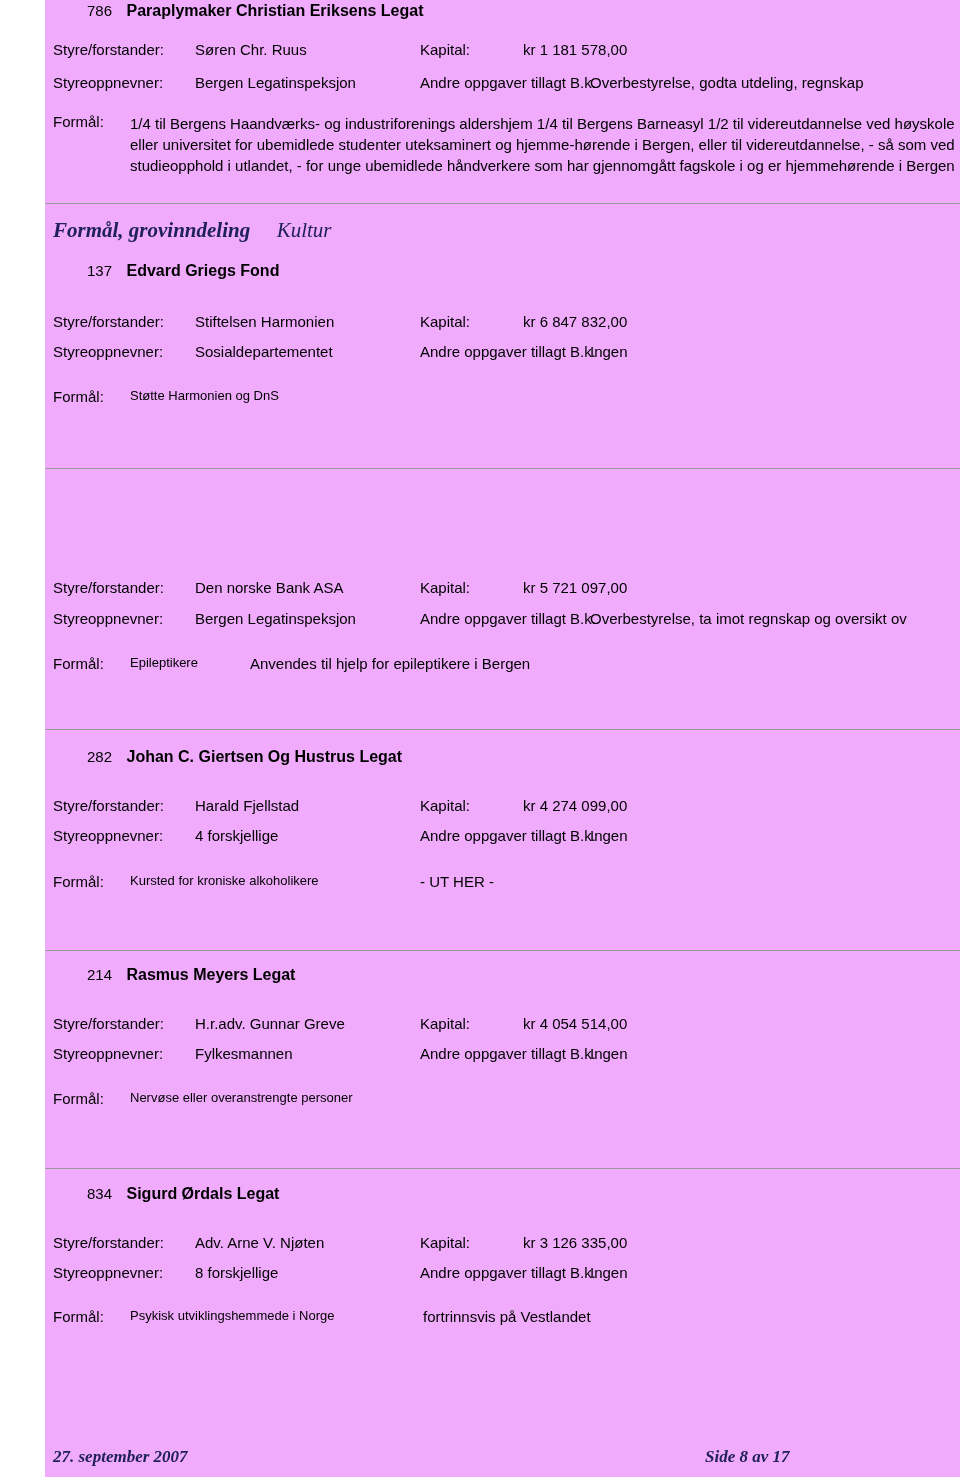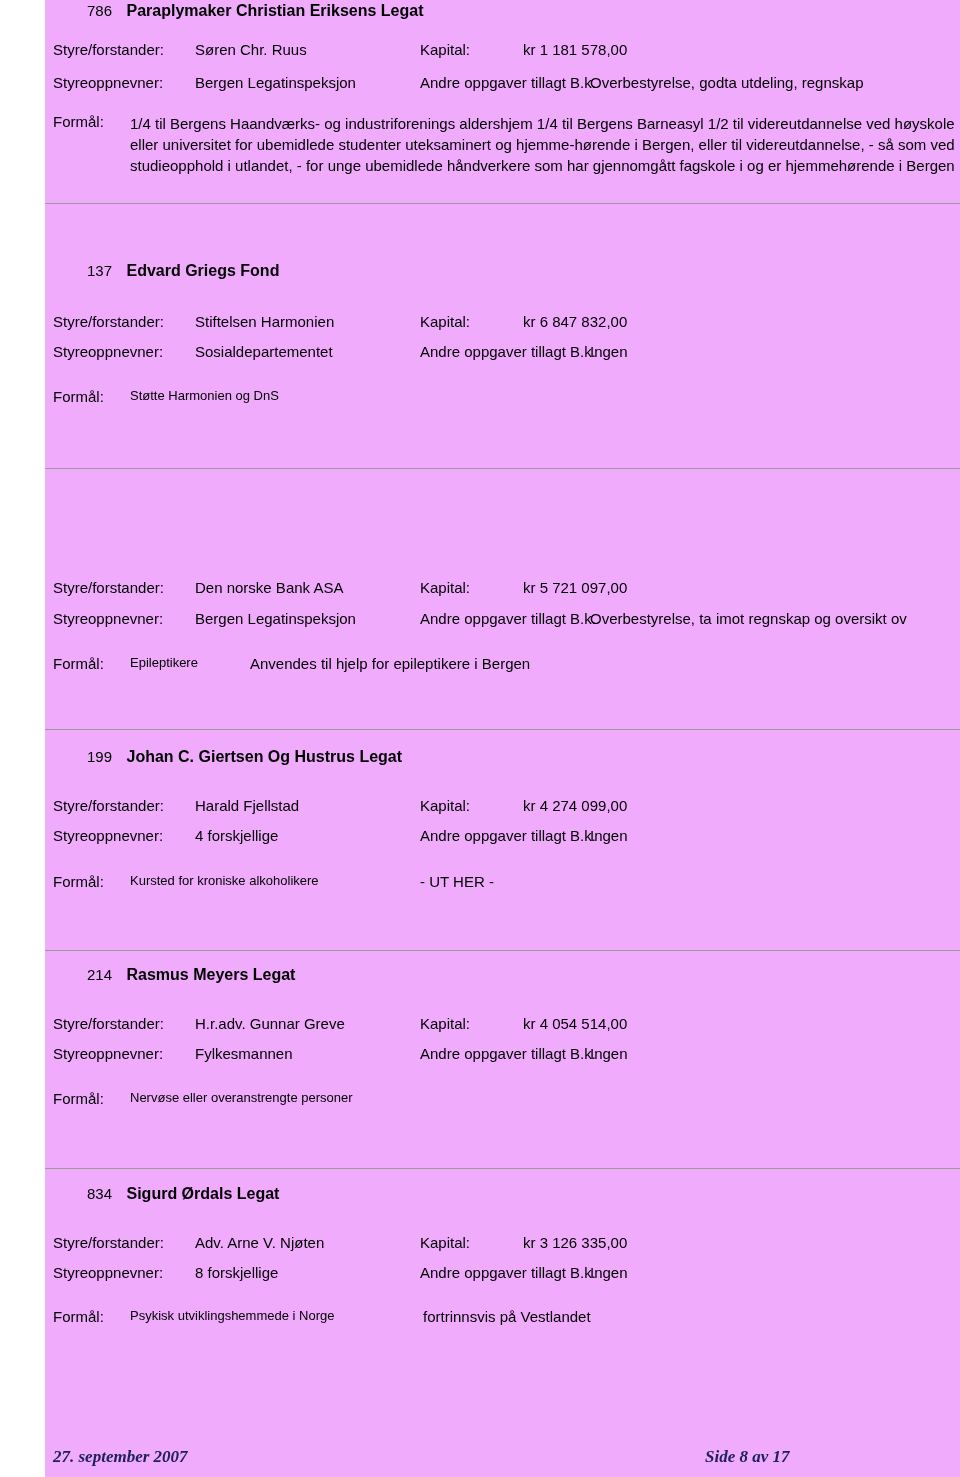--- a/index.html
+++ b/index.html
@@ -174,6 +174,10 @@
 
   <div class="rule" style="top:203px;"></div>
 
+  <div class="sec-head" style="top:218px;">
+    <span class="sec-key">Formål, grovinndeling</span>
+    <span class="sec-val">Kultur</span>
+  </div>
 
   <div class="entry-head" style="top:262px;">
     <span class="entry-num">137</span>

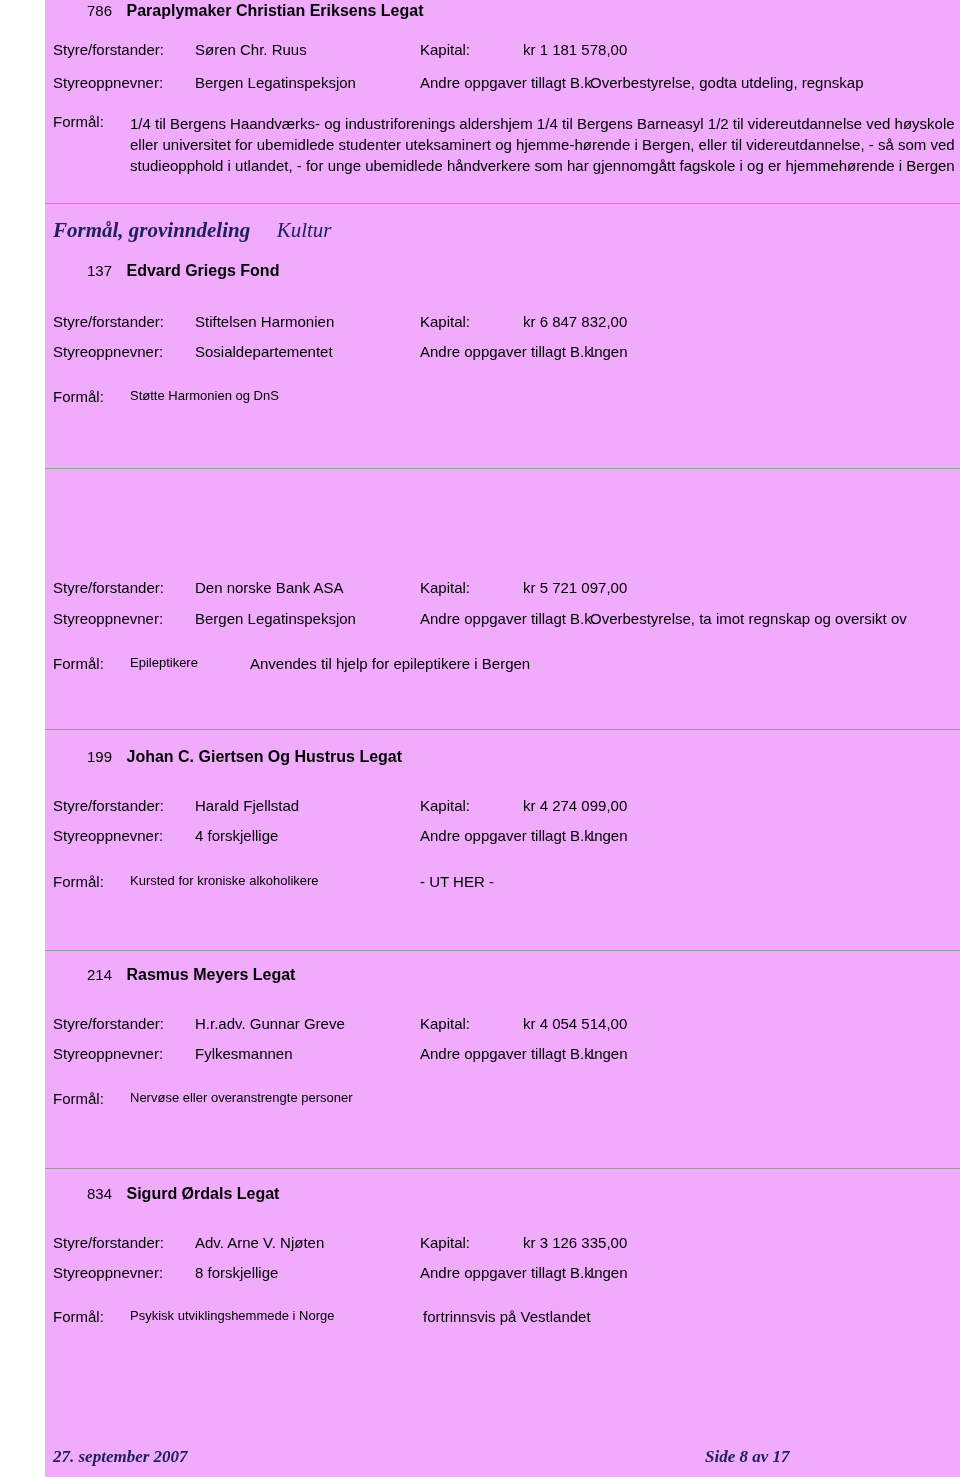--- a/index.html
+++ b/index.html
@@ -230,7 +230,7 @@
   <div class="rule" style="top:729px;"></div>
 
   <div class="entry-head" style="top:748px;">
-    <span class="entry-num">199</span>
+    <span class="entry-num">282</span>
     <span class="entry-title">Johan C. Giertsen Og Hustrus Legat</span>
   </div>
 

